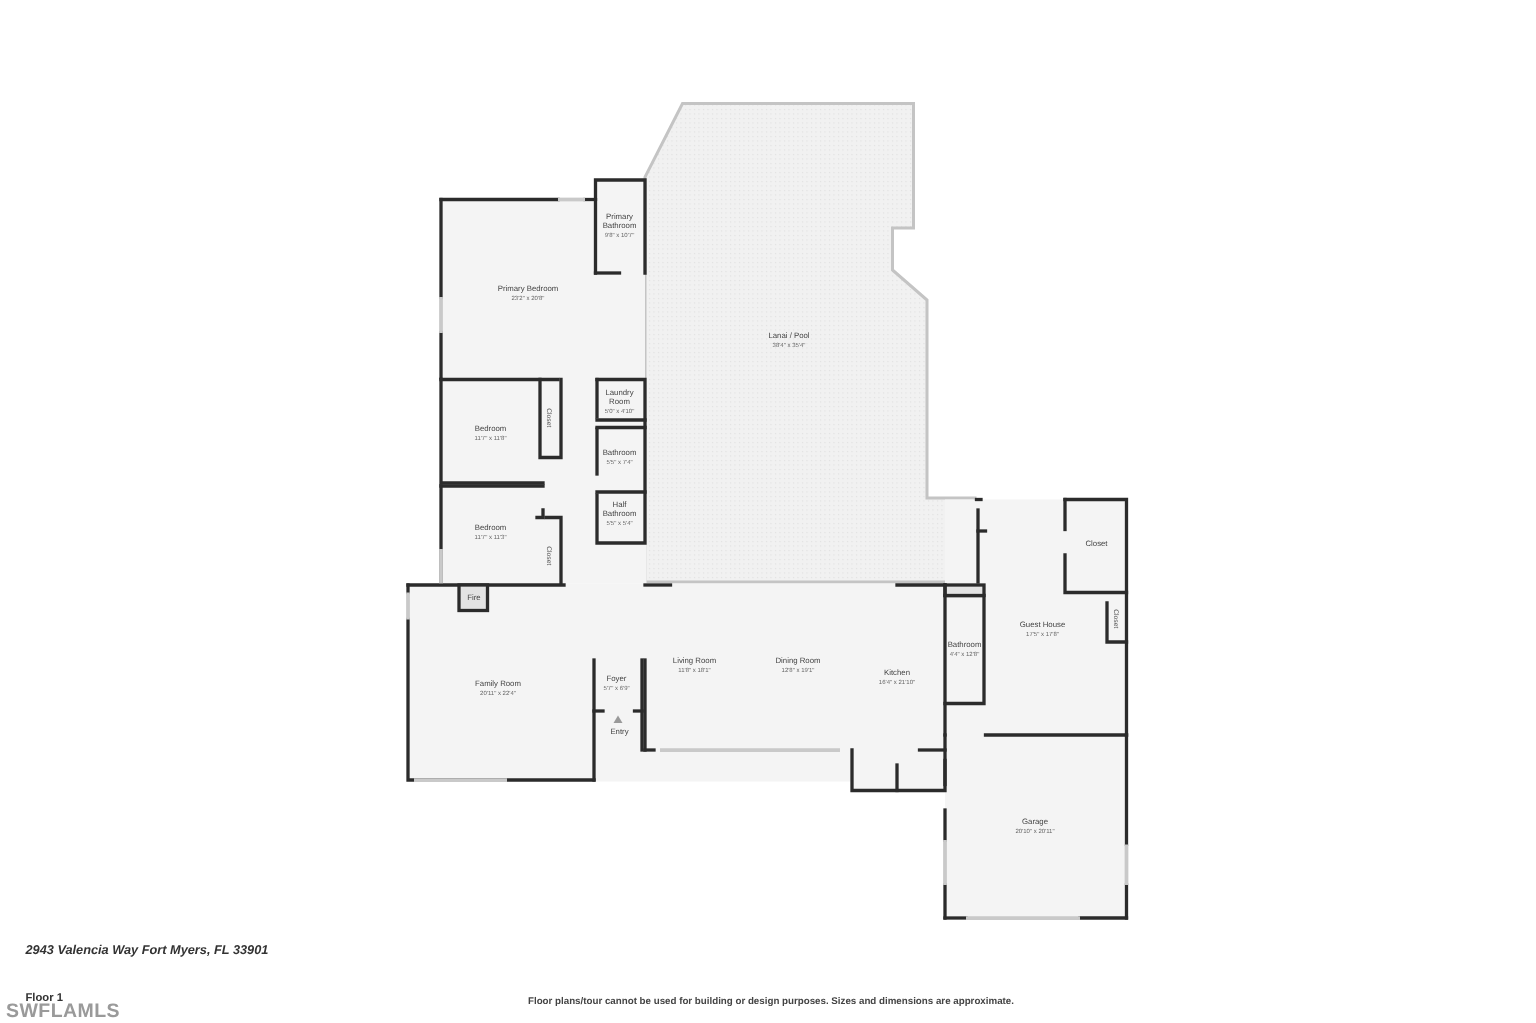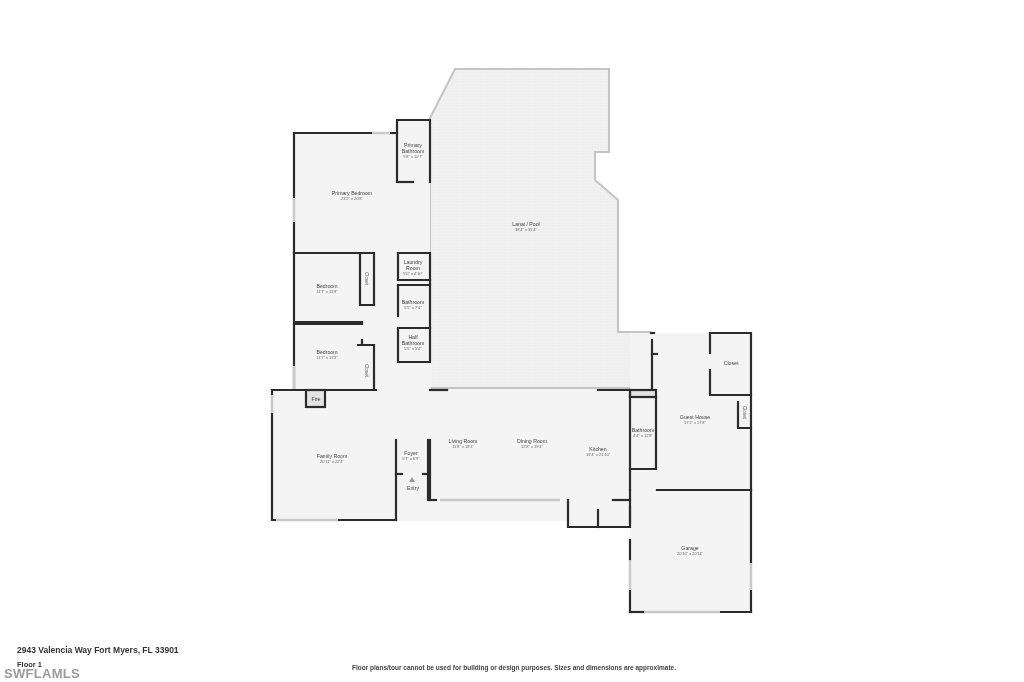--- a/index.html
+++ b/index.html
@@ -15,7 +15,7 @@
   .lbl .nm { display: block; font-size: 5.2px; }
   .lbl .dm { display: block; font-size: 4px; color: #666; }
   .vlbl { position: absolute; font-size: 4.5px; color: #555; transform: rotate(90deg); transform-origin: center; white-space: nowrap; }
-  .footer-addr { position: absolute; left: 17px; top: 645px; font-size: 8.5px; font-weight: bold; color: #333; }
+  .footer-addr { position: absolute; left: 17px; top: 628px; font-size: 8.5px; font-weight: bold; color: #333; font-style: italic; }
   .footer-floor { position: absolute; left: 17px; top: 660px; font-size: 7.5px; font-weight: bold; color: #333; }
   .footer-brand { position: absolute; left: 4px; top: 666px; font-size: 13px; color: #9a9a9a; letter-spacing: 0.3px; font-weight: bold; }
   .footer-note { position: absolute; left: 352px; top: 664px; font-size: 6.5px; color: #444; font-weight: bold; }

